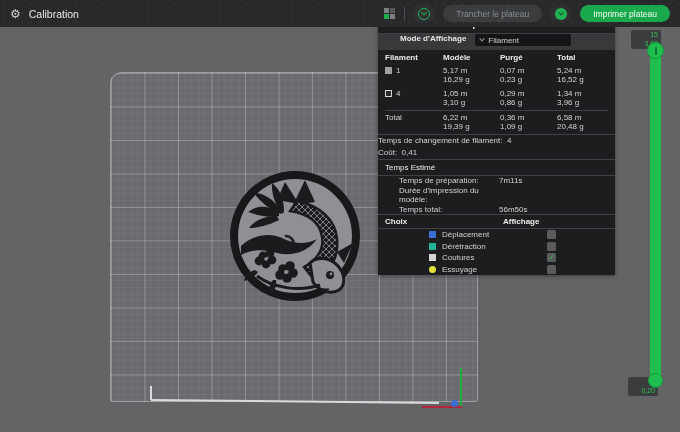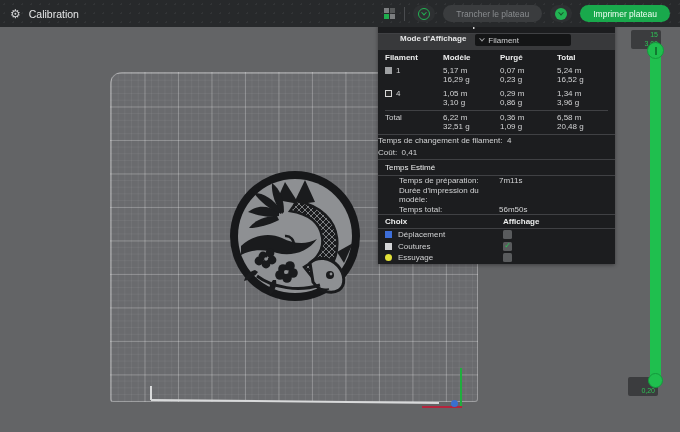--- a/index.html
+++ b/index.html
@@ -240,7 +240,7 @@
       <div class="sep"></div>
       <div class="t-row t-data">
         <span>Total</span>
-        <span><span>6,22 m</span><br><span>32,51 g</span></span>
+        <span><span>6,22 m</span><br><span>19,39 g</span></span>
         <span><span>0,36 m</span><br><span>1,09 g</span></span>
         <span><span>6,58 m</span><br><span>20,48 g</span></span>
       </div>

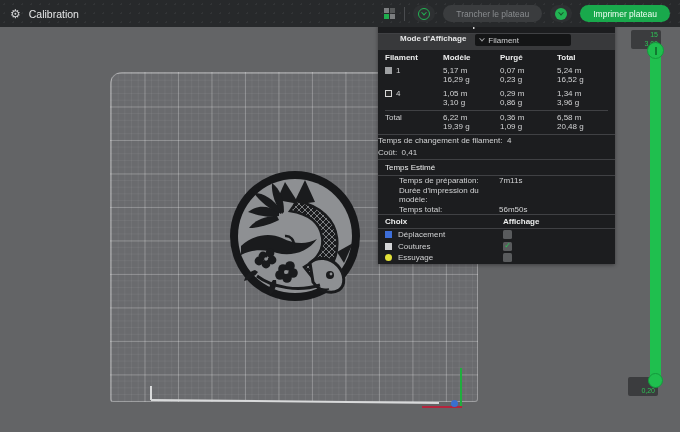--- a/index.html
+++ b/index.html
@@ -82,7 +82,7 @@
   .opt-head { display:grid; grid-template-columns:118px 1fr; padding:1px 7px; font-weight:bold;
     color:#eceded; line-height:11px; }
   .opt-row { display:grid; grid-template-columns:13px 105px 1fr; align-items:center;
-    padding:0 7px; height:11.5px; color:#d2d3d4; }
+    padding:0 7px; height:11.5px; color:#d2d3d4;margin-left:44px; }
   .opt-swatch { width:7px; height:7px; }
   .opt-swatch.round { border-radius:50%; }
   .opt-swatch.dotted { background-image:radial-gradient(#f0d0da 0.6px, transparent 0.7px);

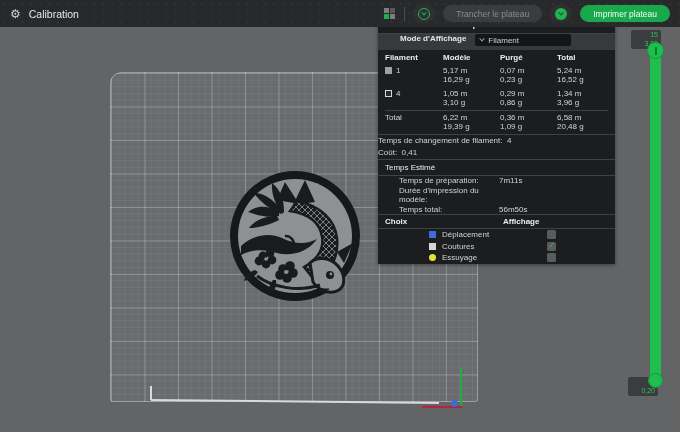--- a/index.html
+++ b/index.html
@@ -284,6 +284,11 @@
       <span class="chk"></span>
     </div>
     <div class="opt-row">
+      <span class="opt-swatch" style="background-color: rgb(34, 179, 148);"></span>
+      <span>Dérétraction</span>
+      <span class="chk"></span>
+    </div>
+    <div class="opt-row">
       <span class="opt-swatch" style="background-color: rgb(212, 212, 214);"></span>
       <span>Coutures</span>
       <span class="chk on">

